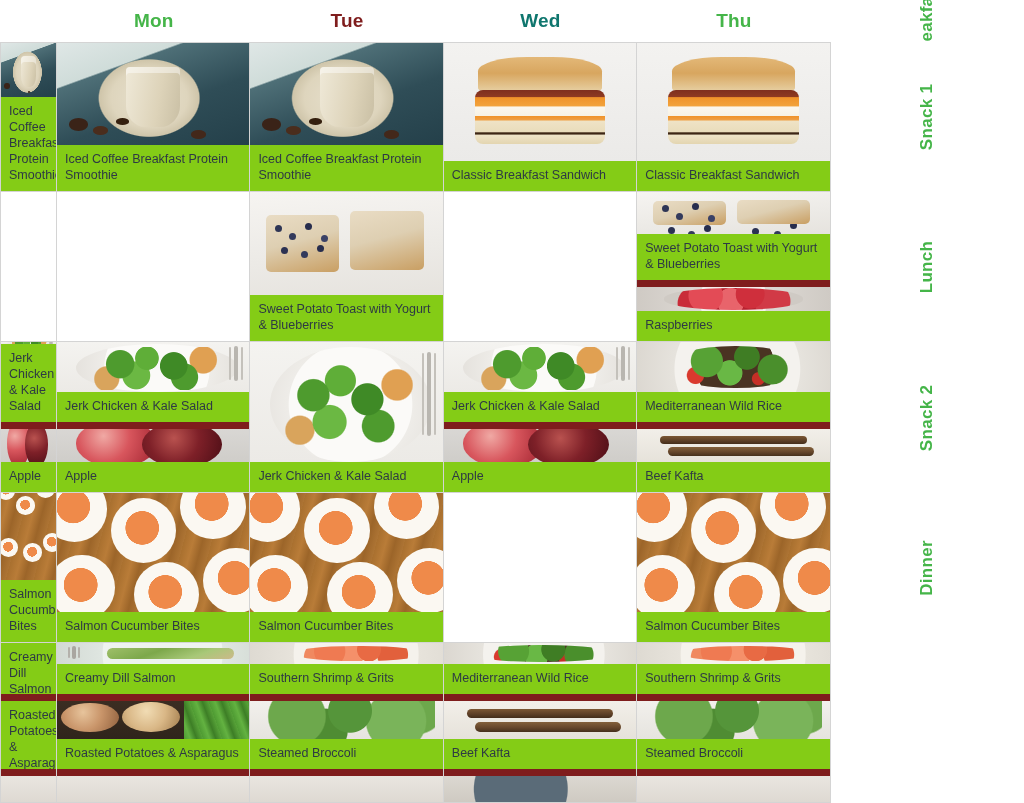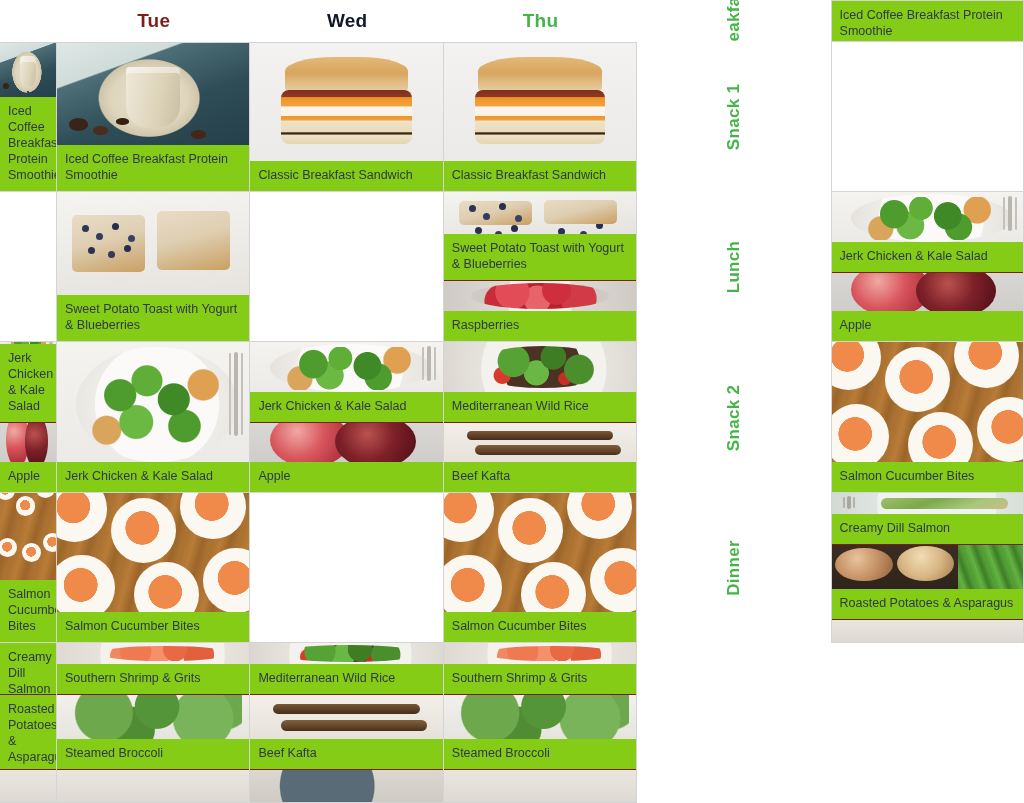--- a/index.html
+++ b/index.html
@@ -346,6 +346,9 @@
 <div id="planner">
 
   <div class="corner"></div>
+  <div class="day-head" style="color: rgb(69, 181, 73);">
+      <span>Mon</span>
+    </div>
   <div class="day-head" style="color: #7f1d1d;">
       <span>Tue</span>
     </div>

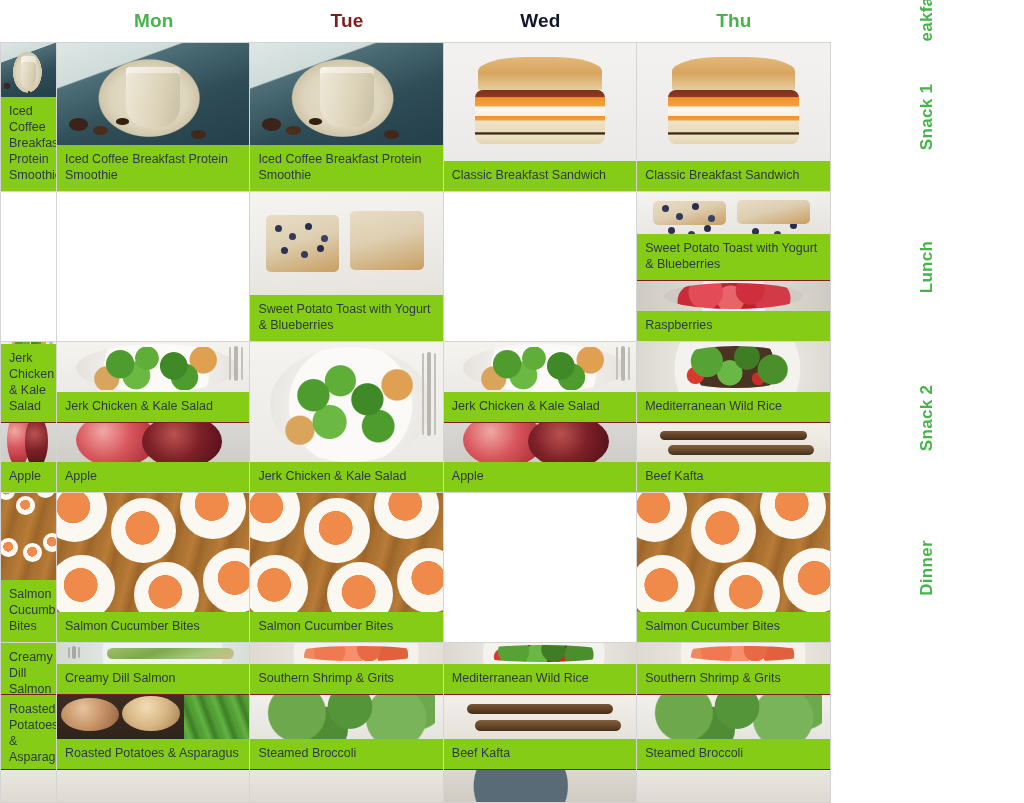--- a/index.html
+++ b/index.html
@@ -352,7 +352,7 @@
   <div class="day-head" style="color: #7f1d1d;">
       <span>Tue</span>
     </div>
-  <div class="day-head" style="color: #0f172a;">
+  <div class="day-head" style="color: #0f766e;">
       <span>Wed</span>
     </div>
   <div class="day-head" style="color: rgb(69, 181, 73);">

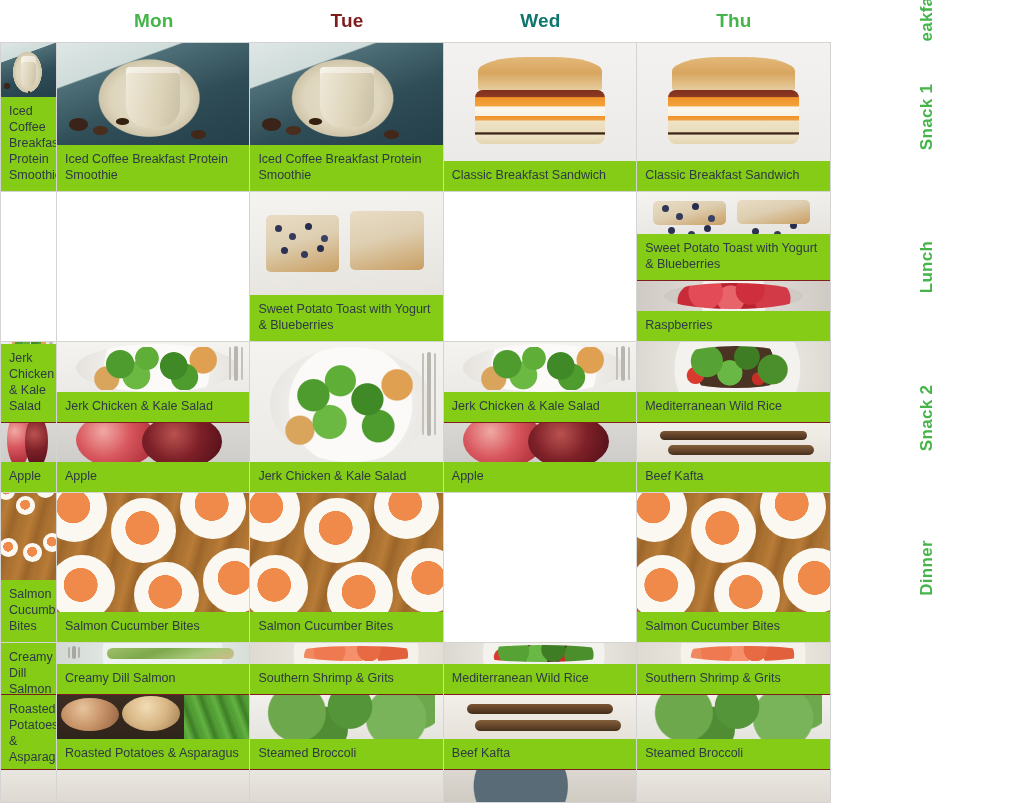--- a/index.html
+++ b/index.html
@@ -59,7 +59,7 @@
     flex: 0 0 auto;
   }
   .card.grow { flex: 1 1 auto; min-height: 0; }
-  .card + .card { border-top: 1px solid #7f1d1d; }
+  .card + .card { border-top: 7px solid #7f1d1d; }
 
   .thumb {
     width: 100%;

